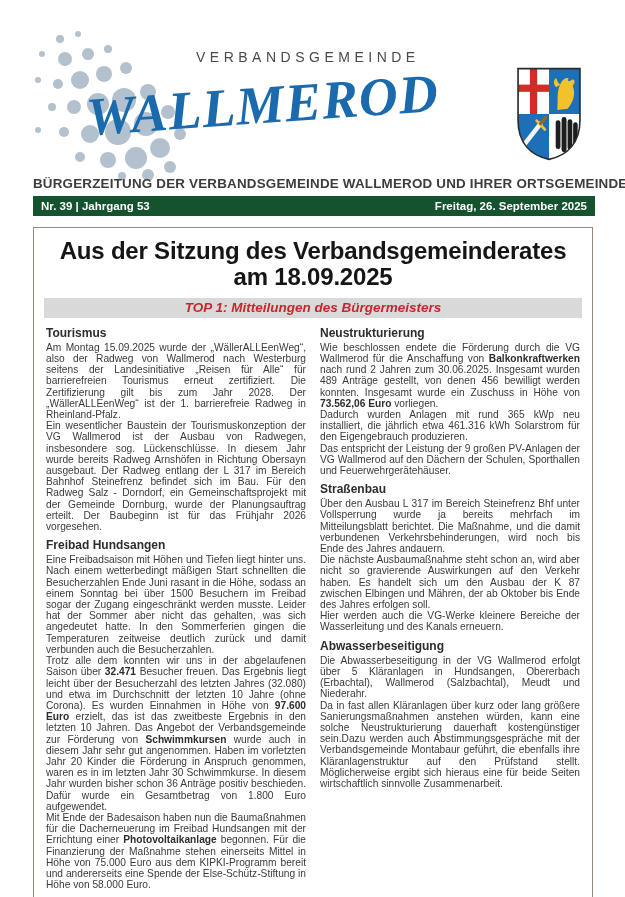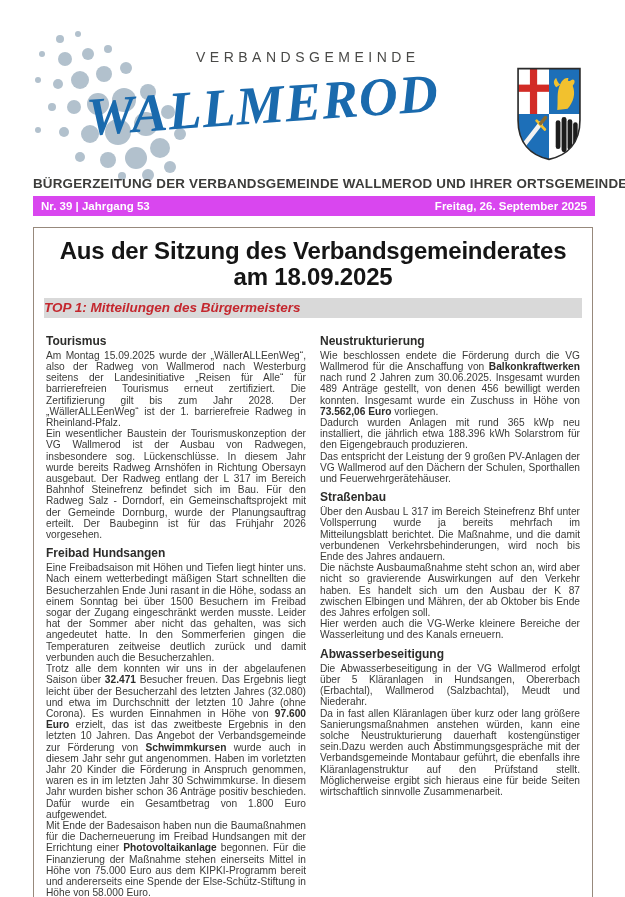--- a/index.html
+++ b/index.html
@@ -16,7 +16,7 @@
   .coat{position:absolute;left:516px;top:66px;}
   .subtitle{position:absolute;left:33px;top:176px;width:562px;font-size:13.4px;font-weight:bold;
             color:#3c3c3a;letter-spacing:0.2px;white-space:nowrap;}
-  .issue-bar{position:absolute;left:33px;top:196px;width:562px;height:20px;background:#d946ef;
+  .issue-bar{position:absolute;left:33px;top:196px;width:562px;height:20px;background:#14532d;
              color:#fff;font-size:11.5px;font-weight:bold;display:flex;
              justify-content:space-between;align-items:center;padding:0 8px;box-sizing:border-box;}
 

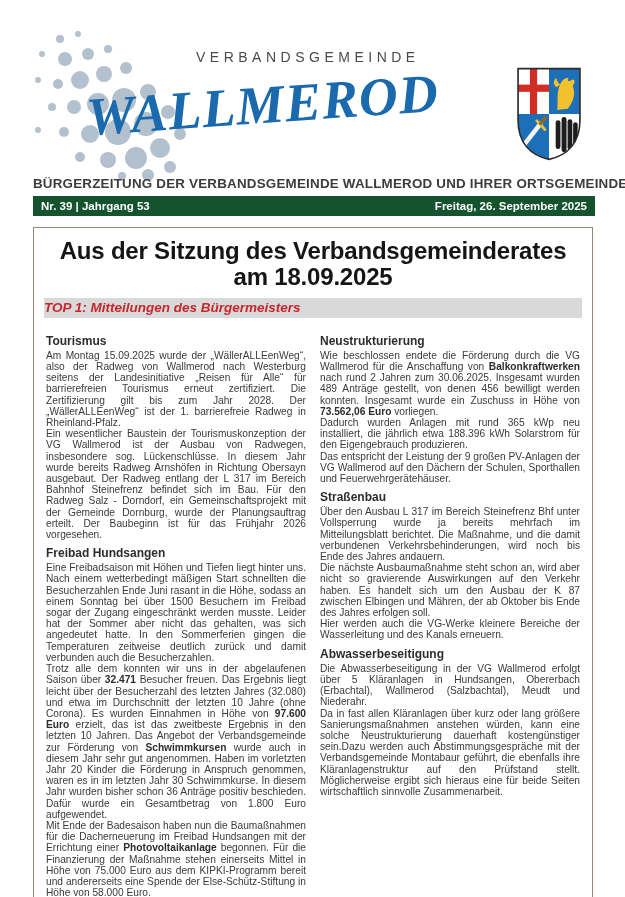--- a/index.html
+++ b/index.html
@@ -26,7 +26,7 @@
   .headline{margin:10px 6px 0;text-align:center;font-weight:bold;color:#151515;
             font-size:24px;line-height:1.08;letter-spacing:-0.2px;}
   .top-bar{margin:8px 10px 0;height:20px;background:#d9d9d9;color:#c4272e;
-           font-weight:bold;font-style:italic;font-size:13.5px;text-align:left;line-height:20px;}
+           font-weight:bold;font-style:italic;font-size:13.5px;text-align:center;line-height:20px;}
   .columns{display:flex;gap:14px;padding:8px 12px 0;}
   .col{flex:1;font-size:10.2px;line-height:11.2px;text-align:justify;color:#3a3a38;margin-top:8px;}
   .col h3{font-size:12px;line-height:13px;margin:7px 0 2px;color:#2d2d2b;

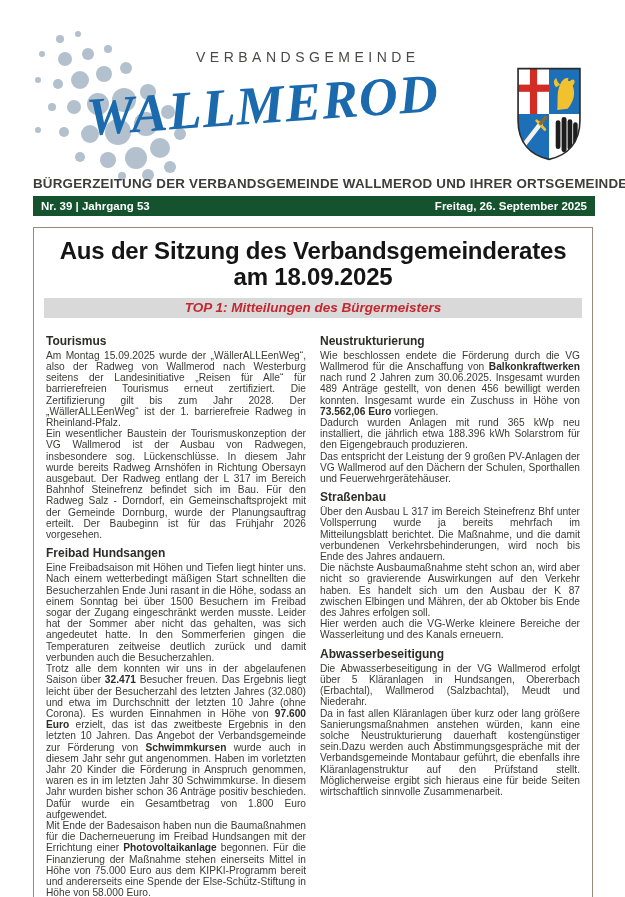--- a/index.html
+++ b/index.html
@@ -28,7 +28,7 @@
   .top-bar{margin:8px 10px 0;height:20px;background:#d9d9d9;color:#c4272e;
            font-weight:bold;font-style:italic;font-size:13.5px;text-align:center;line-height:20px;}
   .columns{display:flex;gap:14px;padding:8px 12px 0;}
-  .col{flex:1;font-size:10.2px;line-height:11.2px;text-align:justify;color:#3a3a38;margin-top:8px;}
+  .col{flex:1;font-size:10.2px;line-height:11.2px;text-align:justify;color:#3a3a38;}
   .col h3{font-size:12px;line-height:13px;margin:7px 0 2px;color:#2d2d2b;
           font-weight:bold;text-align:left;}
   .col h3:first-child{margin-top:1px;}

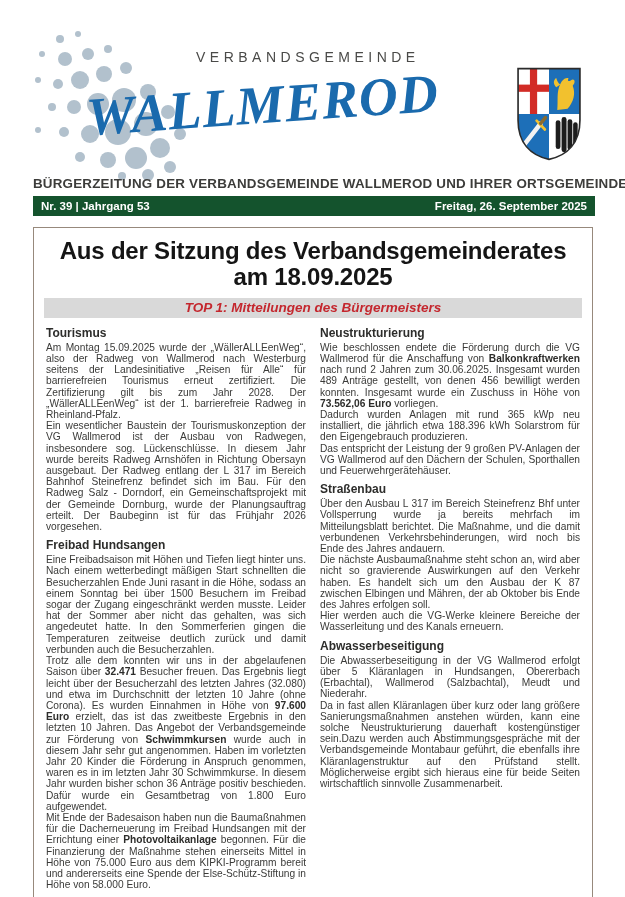--- a/index.html
+++ b/index.html
@@ -136,7 +136,7 @@
       <div class="col">
           <h3>Neustrukturierung</h3>
           <p><span>Wie beschlossen endete die Förderung durch die VG Wallmerod für die Anschaffung von </span><b>Balkonkraftwerken</b><span> nach rund 2 Jahren zum 30.06.2025. Insgesamt wurden 489 Anträge gestellt, von denen 456 bewilligt werden konnten. Insgesamt wurde ein Zuschuss in Höhe von </span><b>73.562,06 Euro</b><span> vorliegen.</span></p>
-          <p><span>Dadurch wurden Anlagen mit rund 365 kWp neu installiert, die jährlich etwa 188.396 kWh Solarstrom für den Eigengebrauch produzieren.</span></p>
+          <p><span>Dadurch wurden Anlagen mit rund 365 kWp neu installiert, die jährlich etwa 461.316 kWh Solarstrom für den Eigengebrauch produzieren.</span></p>
           <p><span>Das entspricht der Leistung der 9 großen PV-Anlagen der VG Wallmerod auf den Dächern der Schulen, Sporthallen und Feuerwehrgerätehäuser.</span></p>
           <h3>Straßenbau</h3>
           <p><span>Über den Ausbau L 317 im Bereich Steinefrenz Bhf unter Vollsperrung wurde ja bereits mehrfach im Mitteilungsblatt berichtet. Die Maßnahme, und die damit verbundenen Verkehrsbehinderungen, wird noch bis Ende des Jahres andauern.</span></p>

